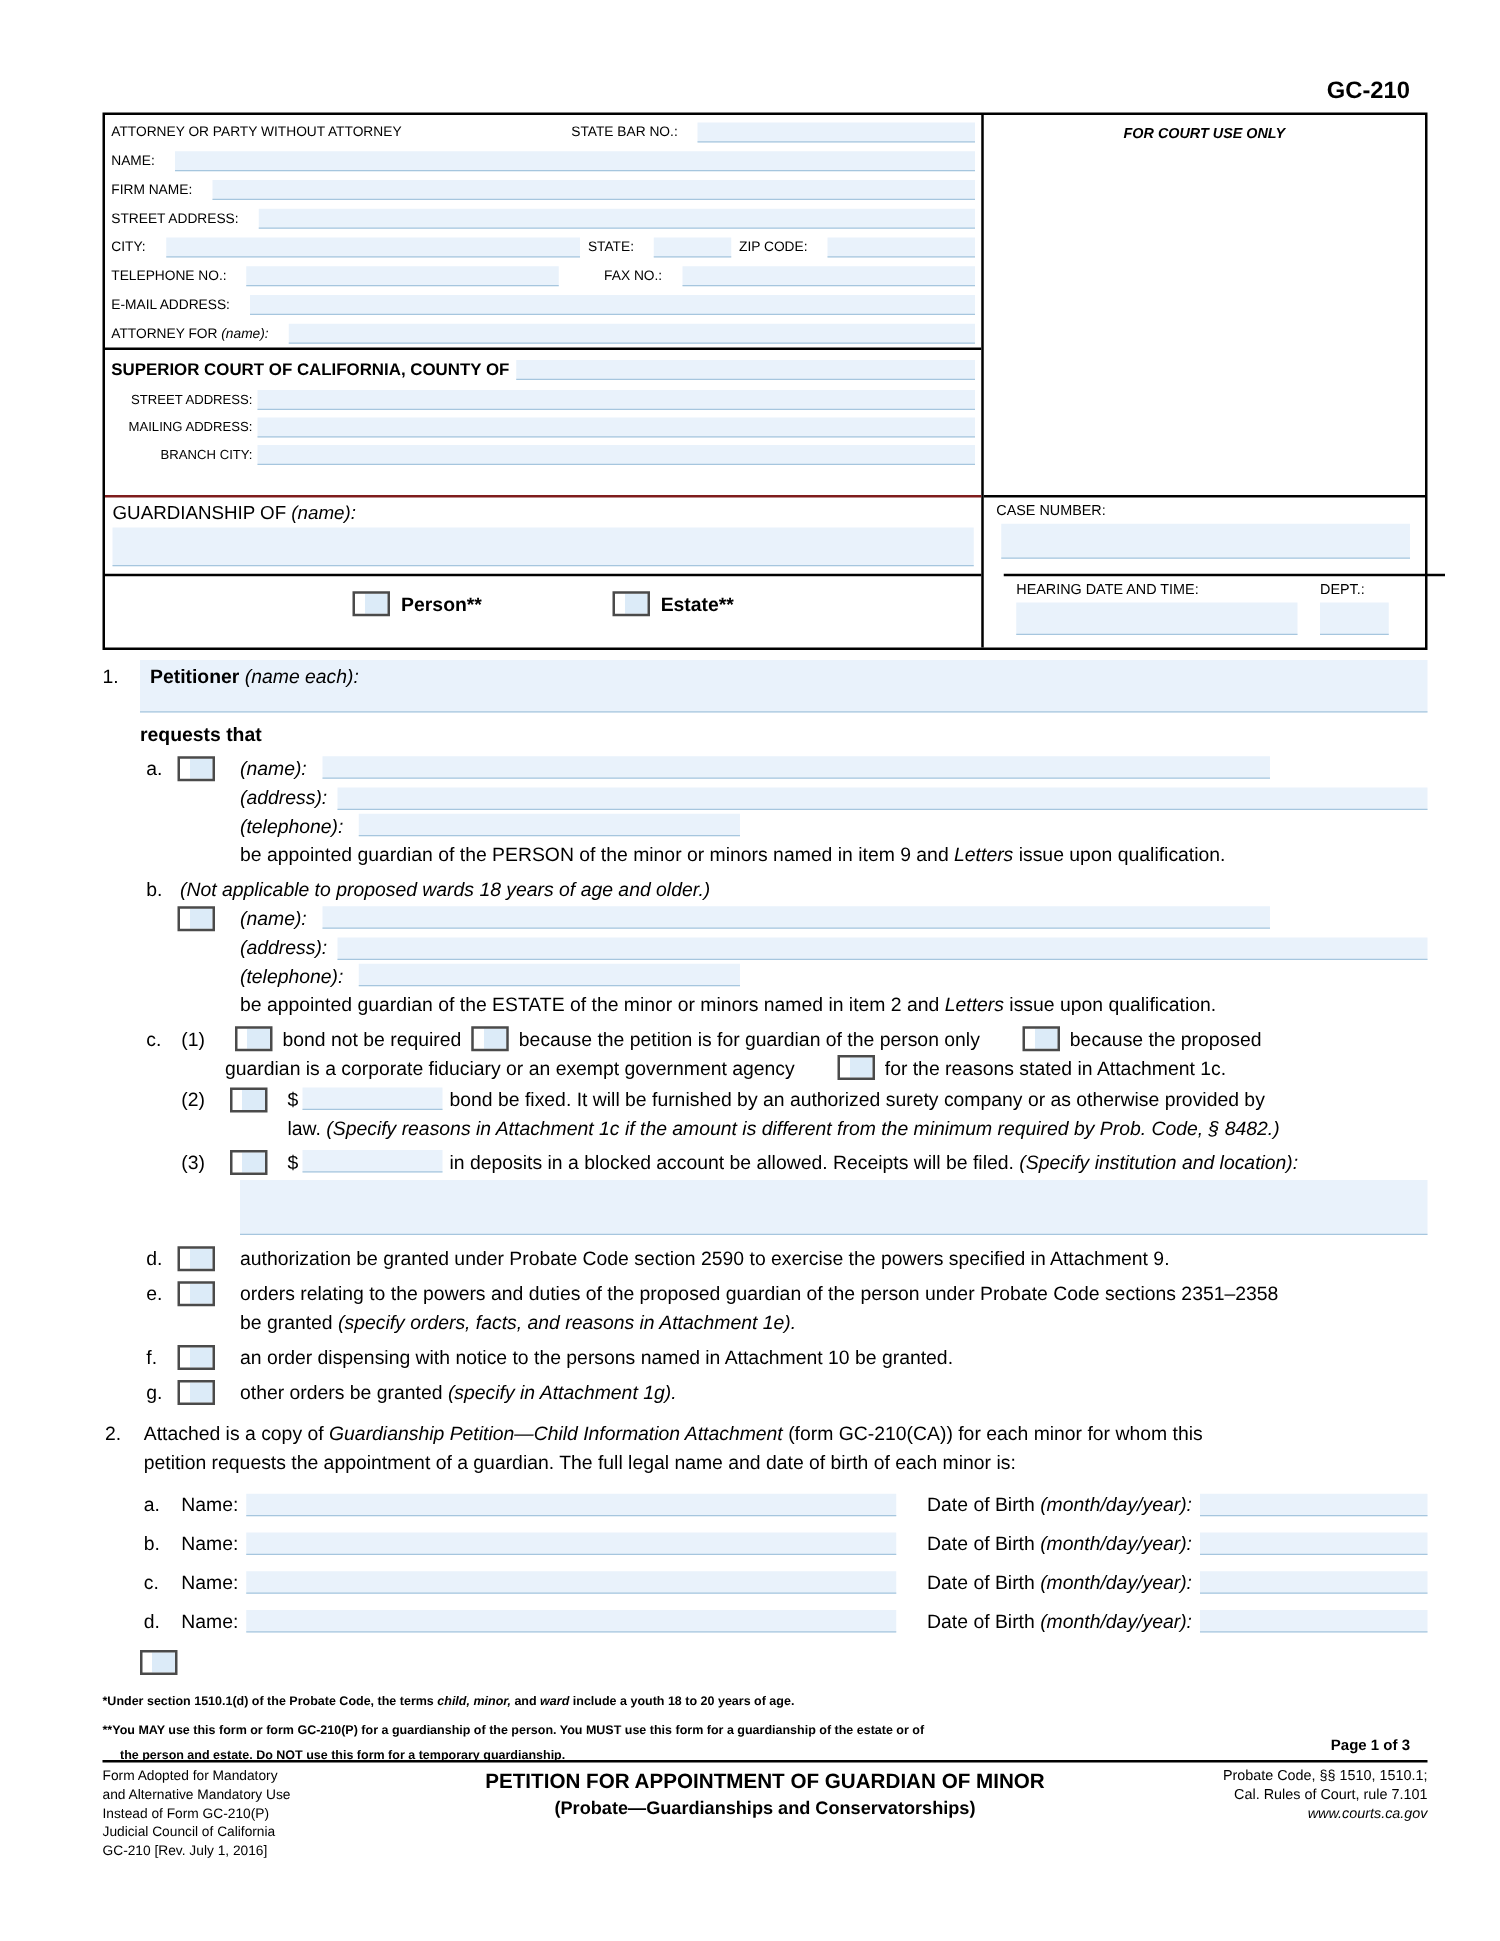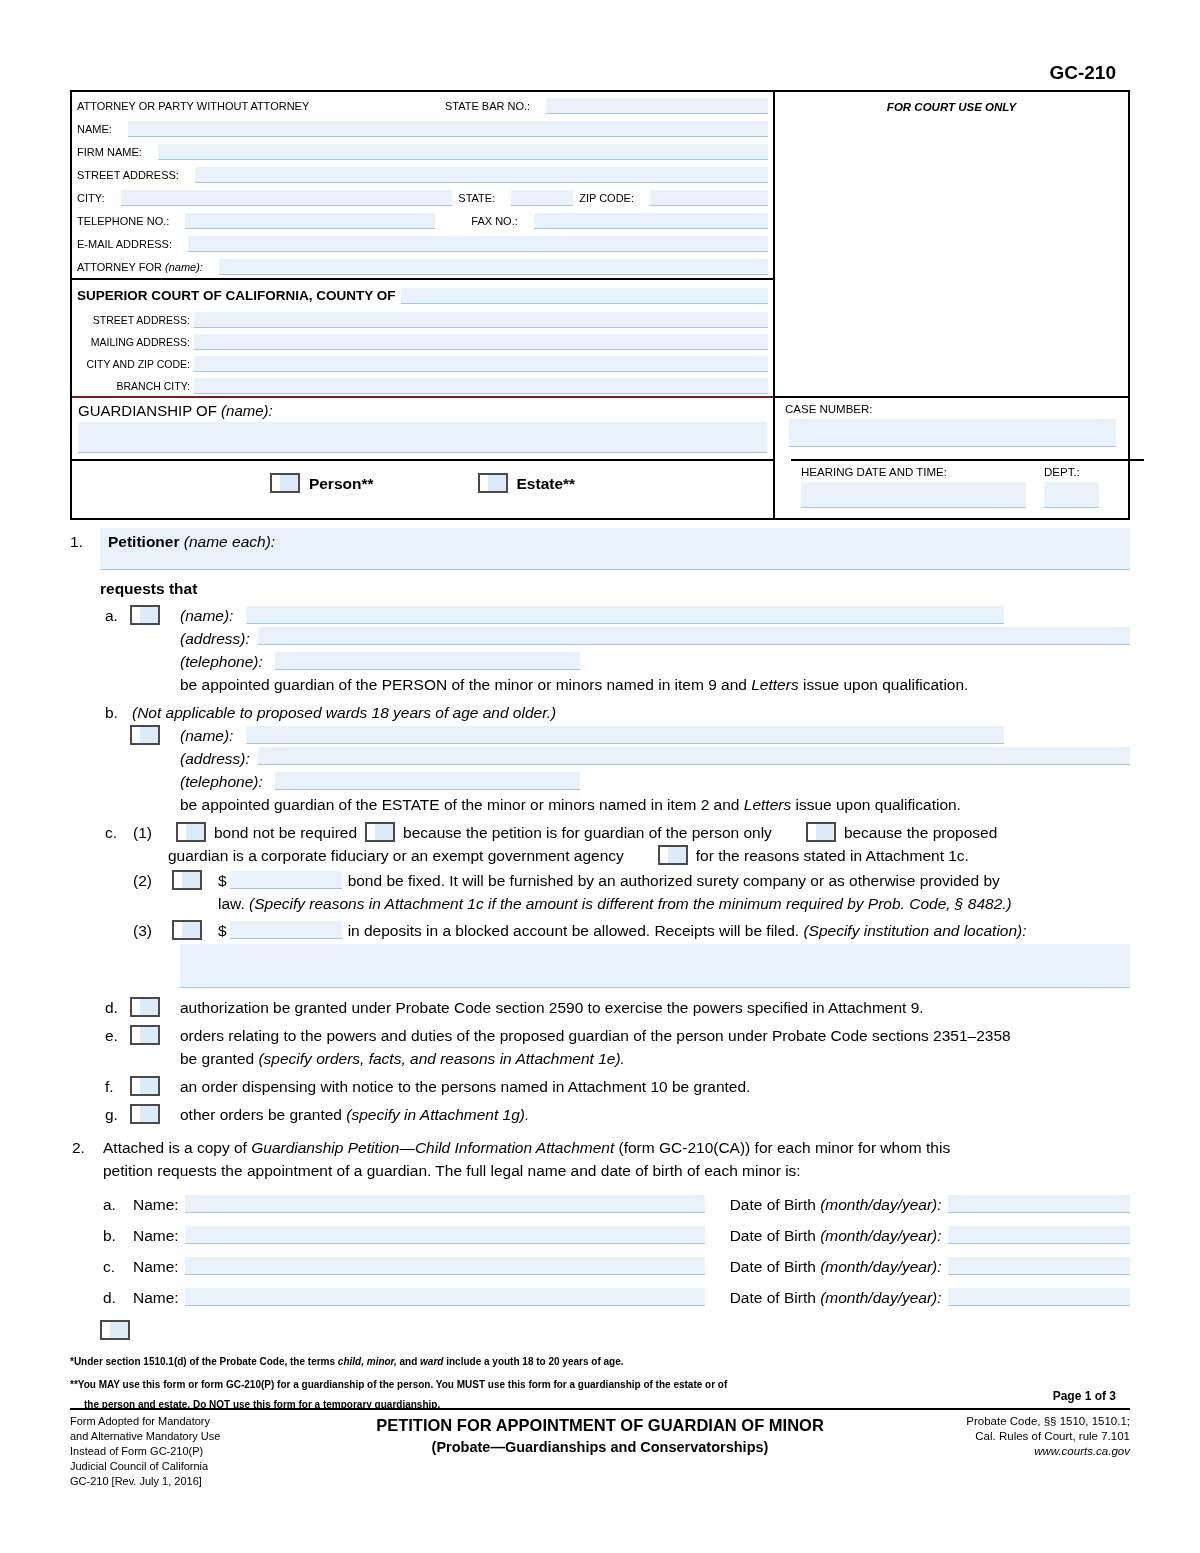--- a/index.html
+++ b/index.html
@@ -5,7 +5,7 @@
   * { margin:0; padding:0; box-sizing:border-box; }
   html,body { background:#ffffff; }
   .page { position:relative; width:1188px; height:1553px; background:#ffffff;
-          font-family:"Liberation Sans","DejaVu Sans",sans-serif; color:#000; overflow:hidden; }
+          font-family:"Liberation Sans","DejaVu Sans",sans-serif; color:#000; overflow:hidden;margin-left:12px; }
   .b { font-weight:bold; }
   .it { font-style:italic; }
 

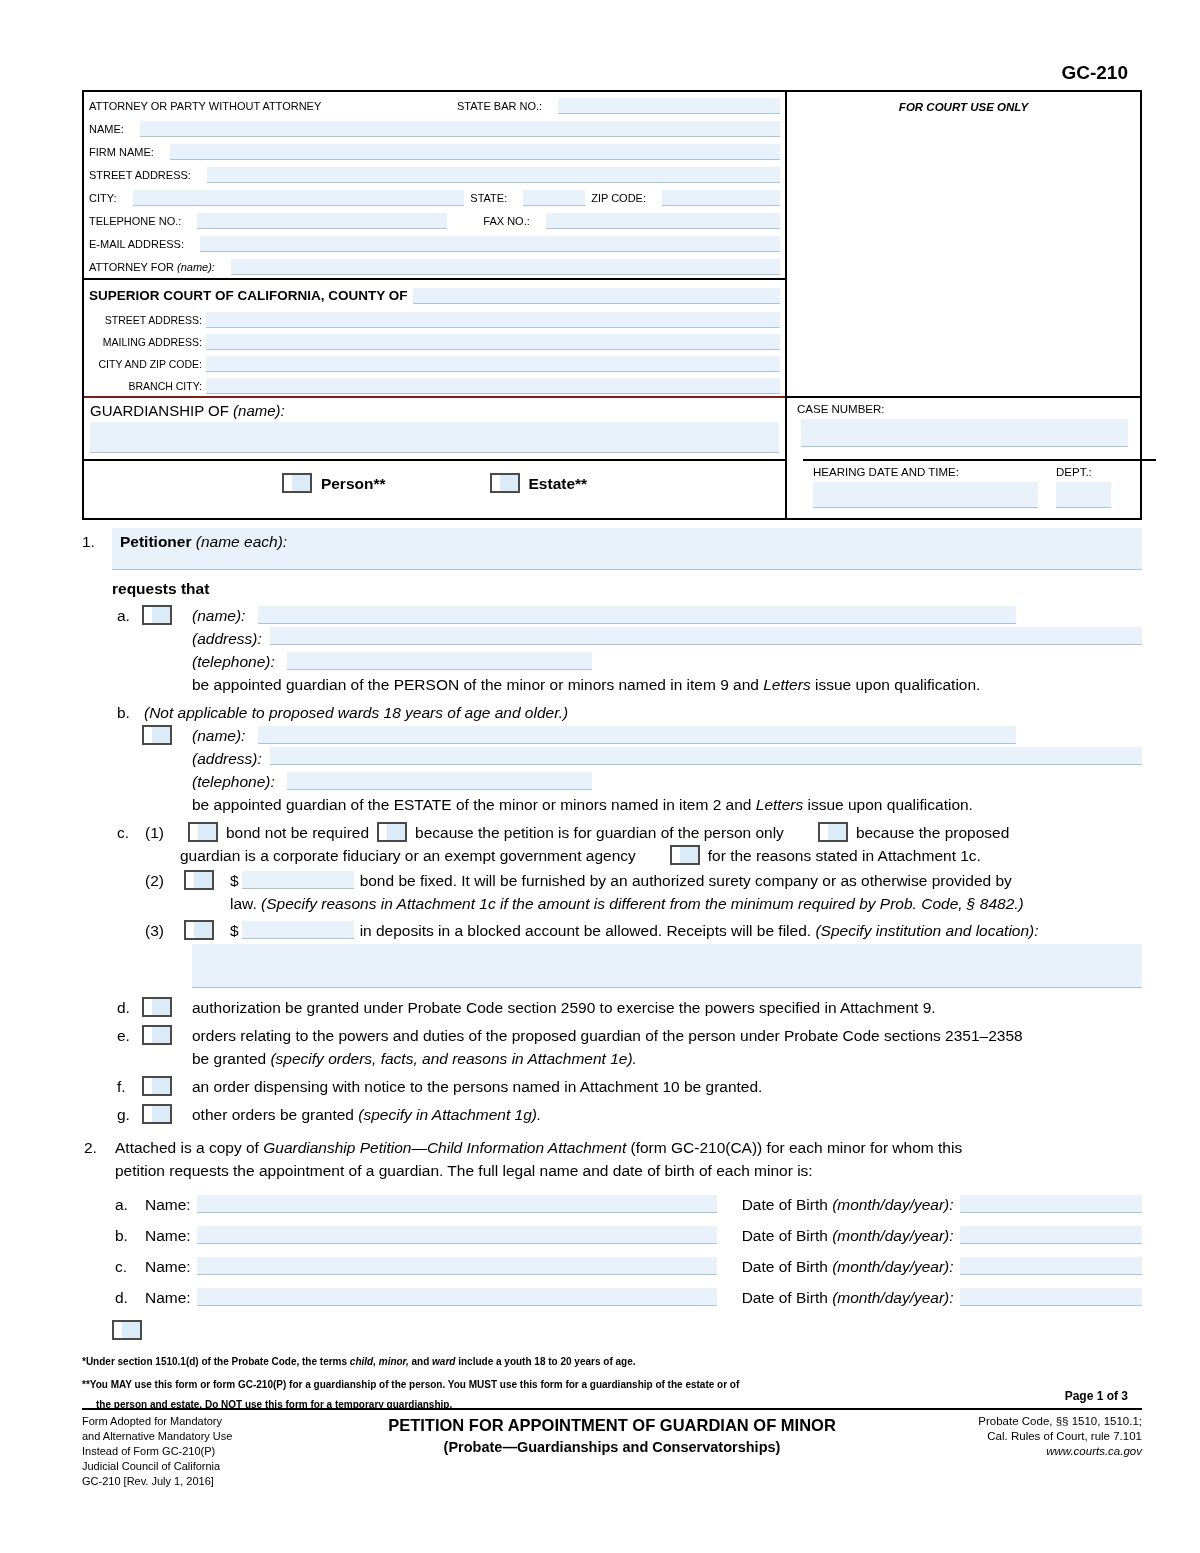--- a/index.html
+++ b/index.html
@@ -165,10 +165,6 @@
           <span class="fld grow"></span>
         </div>
         <div class="crow">
-          <span class="clbl">CITY AND ZIP CODE:</span>
-          <span class="fld grow"></span>
-        </div>
-        <div class="crow">
           <span class="clbl">BRANCH CITY:</span>
           <span class="fld grow"></span>
         </div>

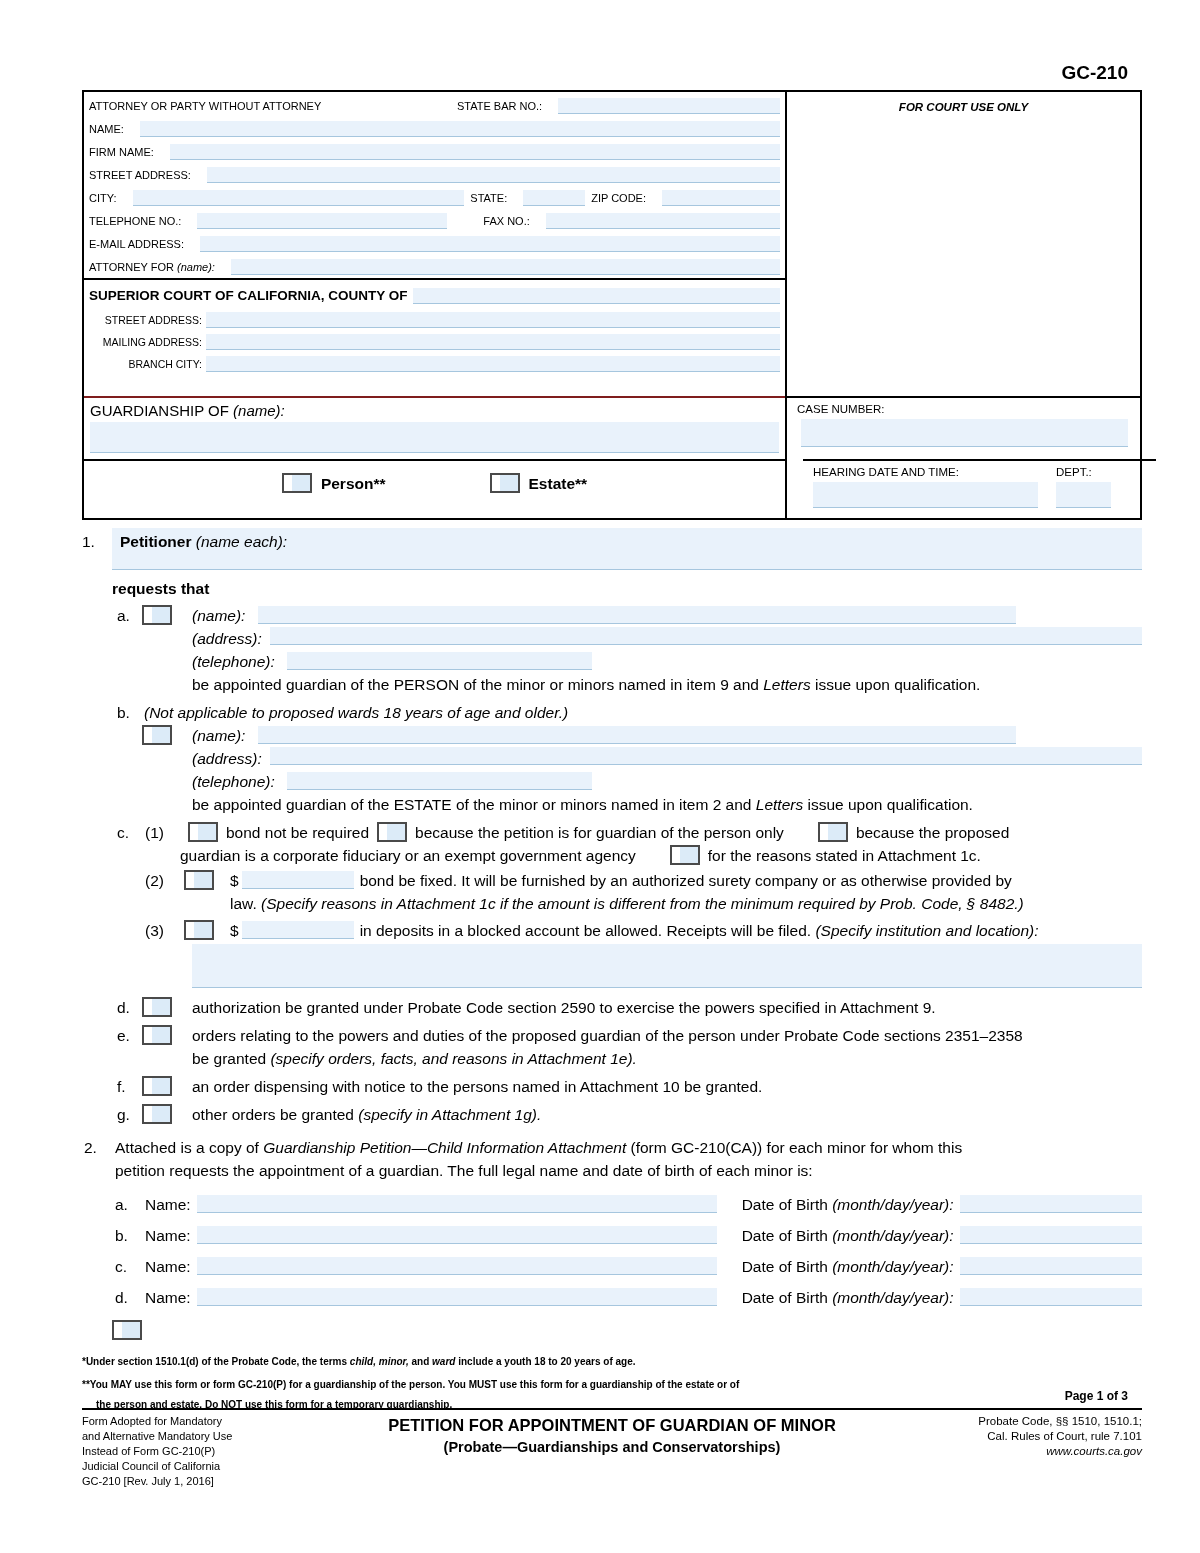--- a/index.html
+++ b/index.html
@@ -68,7 +68,7 @@
   .icb { margin:0 8px; vertical-align:-4px; }
   .mlx { margin-left:34px; }
   .flbl { font-style:italic; }
-  .flexrow { display:flex; align-items:flex-start; }
+  .flexrow { display:flex; align-items:center; }
   .fldname { width:758px; margin-left:8px; height:18px; vertical-align:-3px; }
   .fldaddr { margin-left:8px; height:18px; }
   .fldtel { width:305px; margin-left:8px; height:18px; vertical-align:-3px; }

